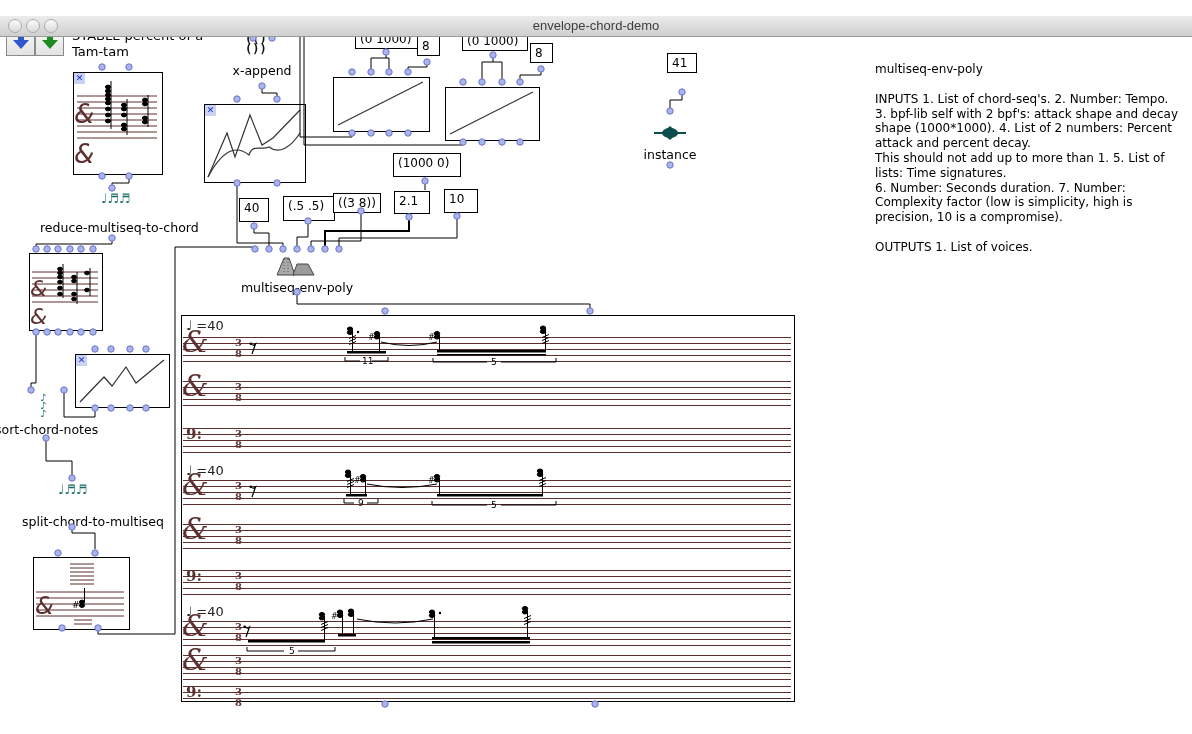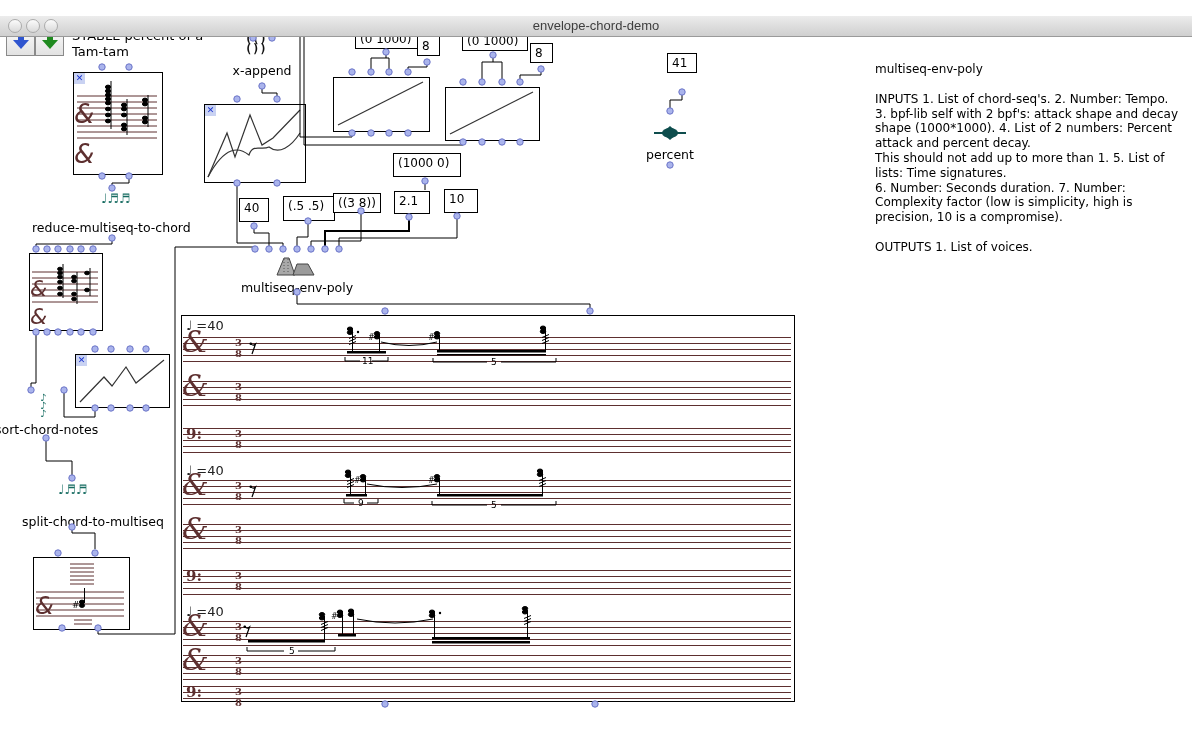--- a/index.html
+++ b/index.html
@@ -215,7 +215,7 @@
     <polygon points="9,9 17,2 25,9 17,16" fill="#0e4d4d"></polygon>
     <ellipse cx="17" cy="9" rx="8" ry="5" fill="#0e4d4d"></ellipse>
   </svg>
-  <div class="nodelabel" style="left:640px;top:147px;width:60px">percent</div>
+  <div class="nodelabel" style="left:640px;top:147px;width:60px">instance</div>
 
 
   <div id="panel"></div>

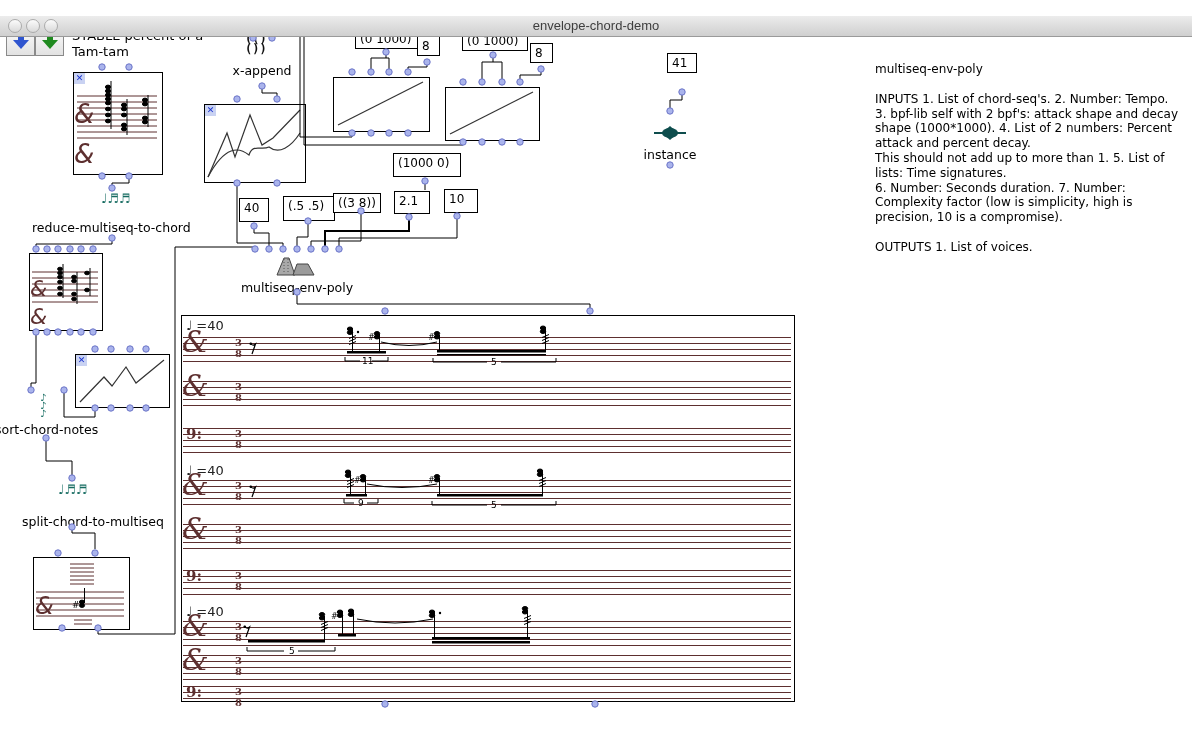--- a/index.html
+++ b/index.html
@@ -108,7 +108,7 @@
   <div class="xmark" style="left:74px;top:73px">✕</div>
 
   <div class="tealicon" style="left:101px;top:195px;font-size:13px">♩♬♬</div>
-  <div class="nodelabel" style="left:32px;top:220px;width:156px">reduce-multiseq-to-chord</div>
+  <div class="nodelabel" style="left:40px;top:220px;width:156px">reduce-multiseq-to-chord</div>
 
   <div class="box" style="left:29px;top:253px;width:72px;height:76px">
     <svg width="70" height="74">

